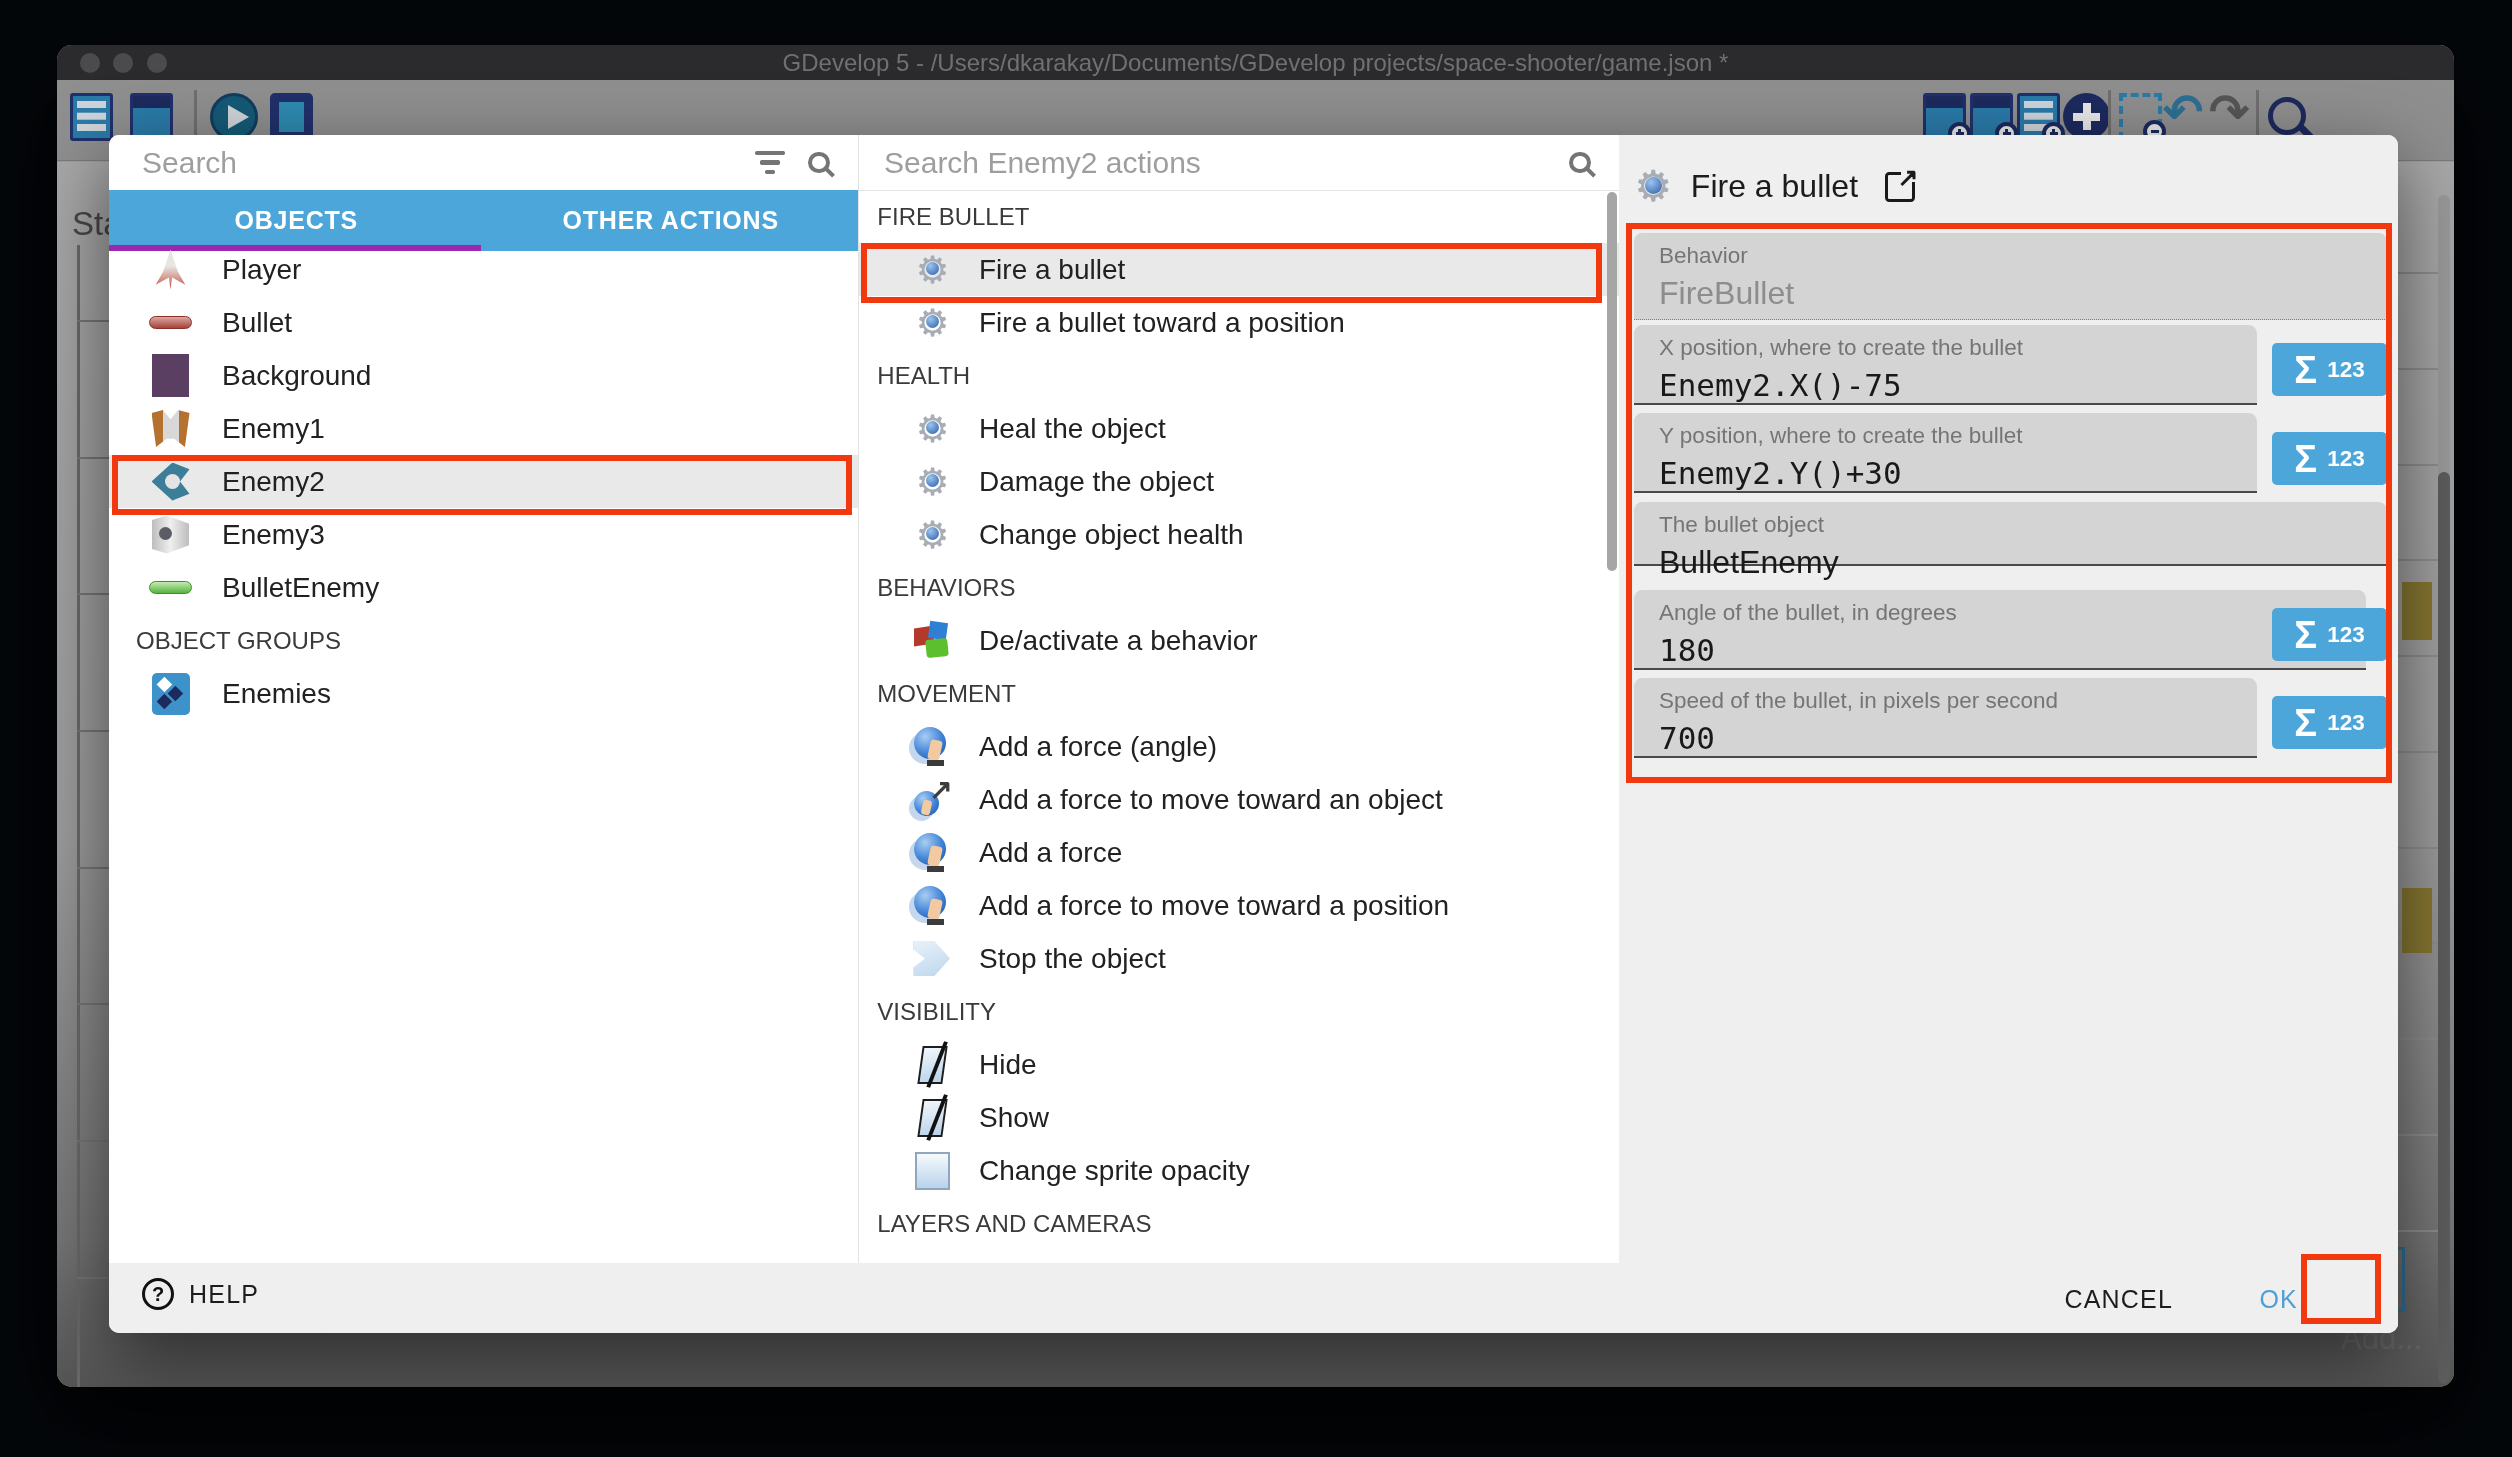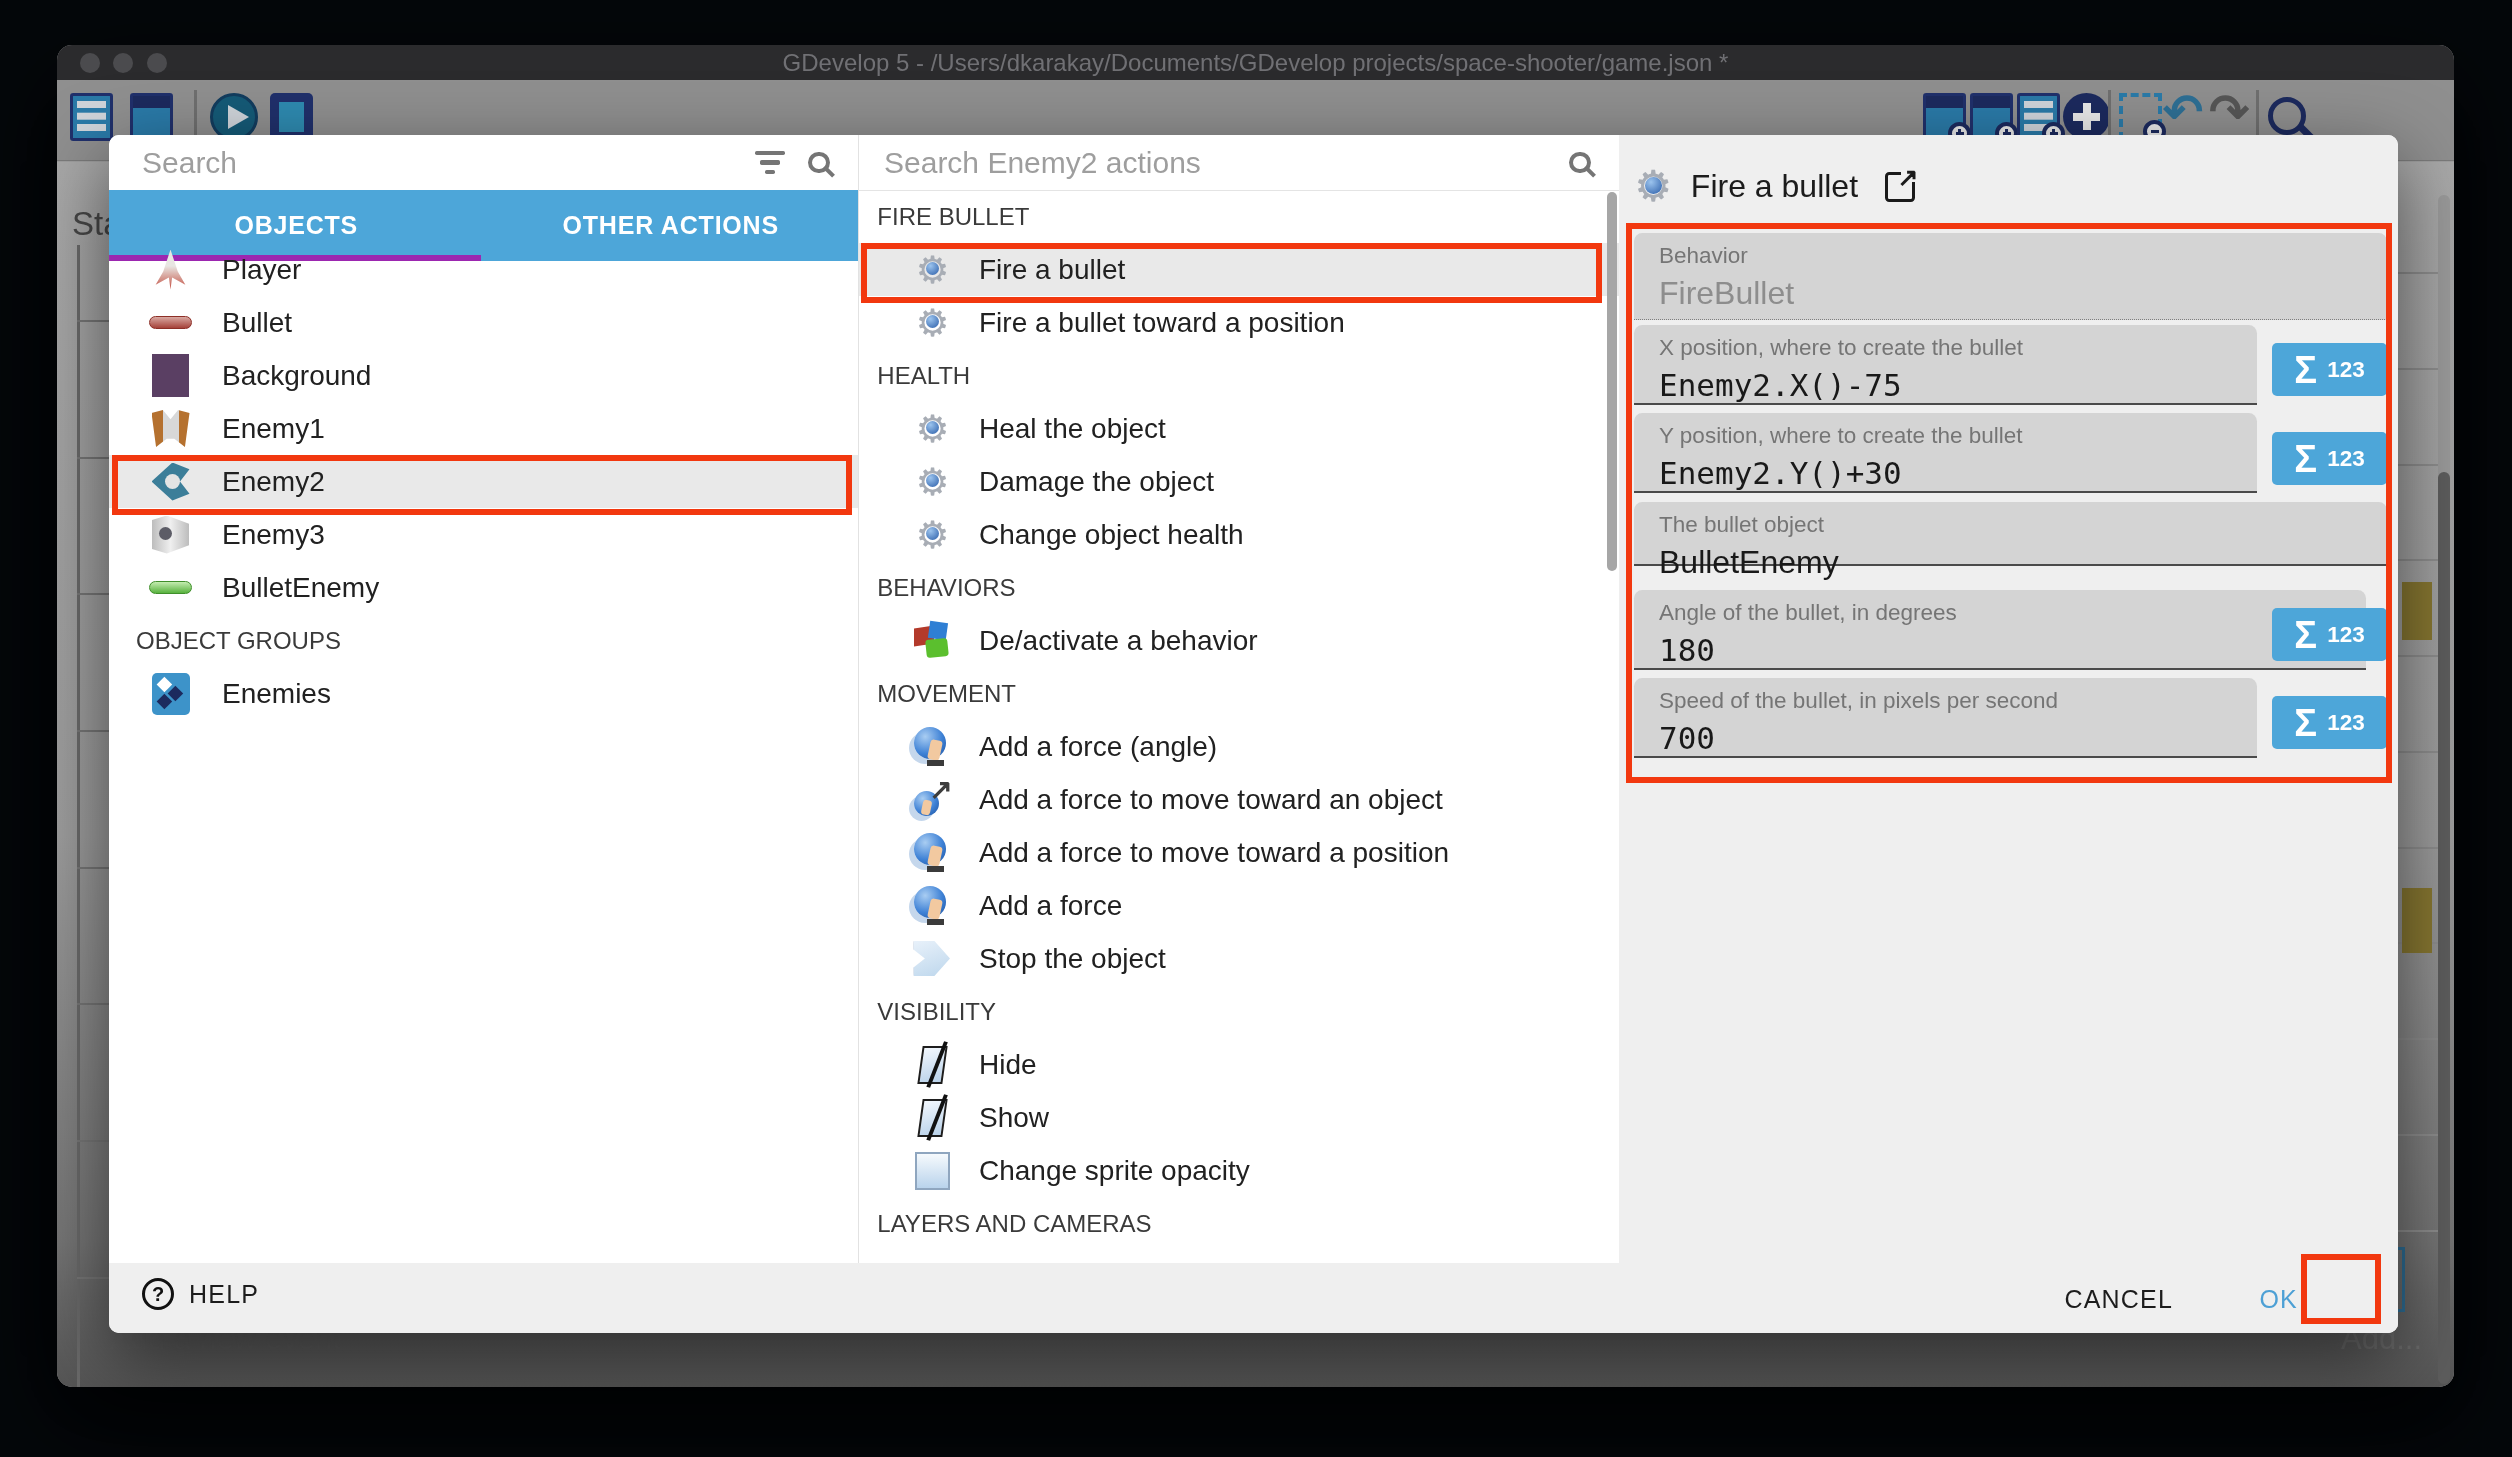--- a/index.html
+++ b/index.html
@@ -65,7 +65,7 @@
   .f1{width:30px;}.f2{width:20px;}.f3{width:10px;}
   .mag2{display:inline-block;width:21.7px;height:21.7px;border:4.2px solid #757575;border-radius:50%;position:relative;box-sizing:border-box;margin-right:28px;flex:none;}
   .mag2::after{content:"";position:absolute;width:4.2px;height:13.3px;background:#757575;right:-5px;bottom:-9.2px;transform:rotate(-45deg);}
-  .tabbar{position:absolute;left:0;top:55px;right:0;height:71px;background:#4DA6D9;display:flex;}
+  .tabbar{position:absolute;left:0;top:55px;right:0;height:61px;background:#4DA6D9;display:flex;}
   .tab{flex:1;display:flex;align-items:center;justify-content:center;color:#fff;font-weight:bold;
     font-size:25px;letter-spacing:0.8px;position:relative;cursor:pointer;}
   .tab-ind{position:absolute;left:0;bottom:0;width:372px;height:5.8px;background:#9C27B0;}

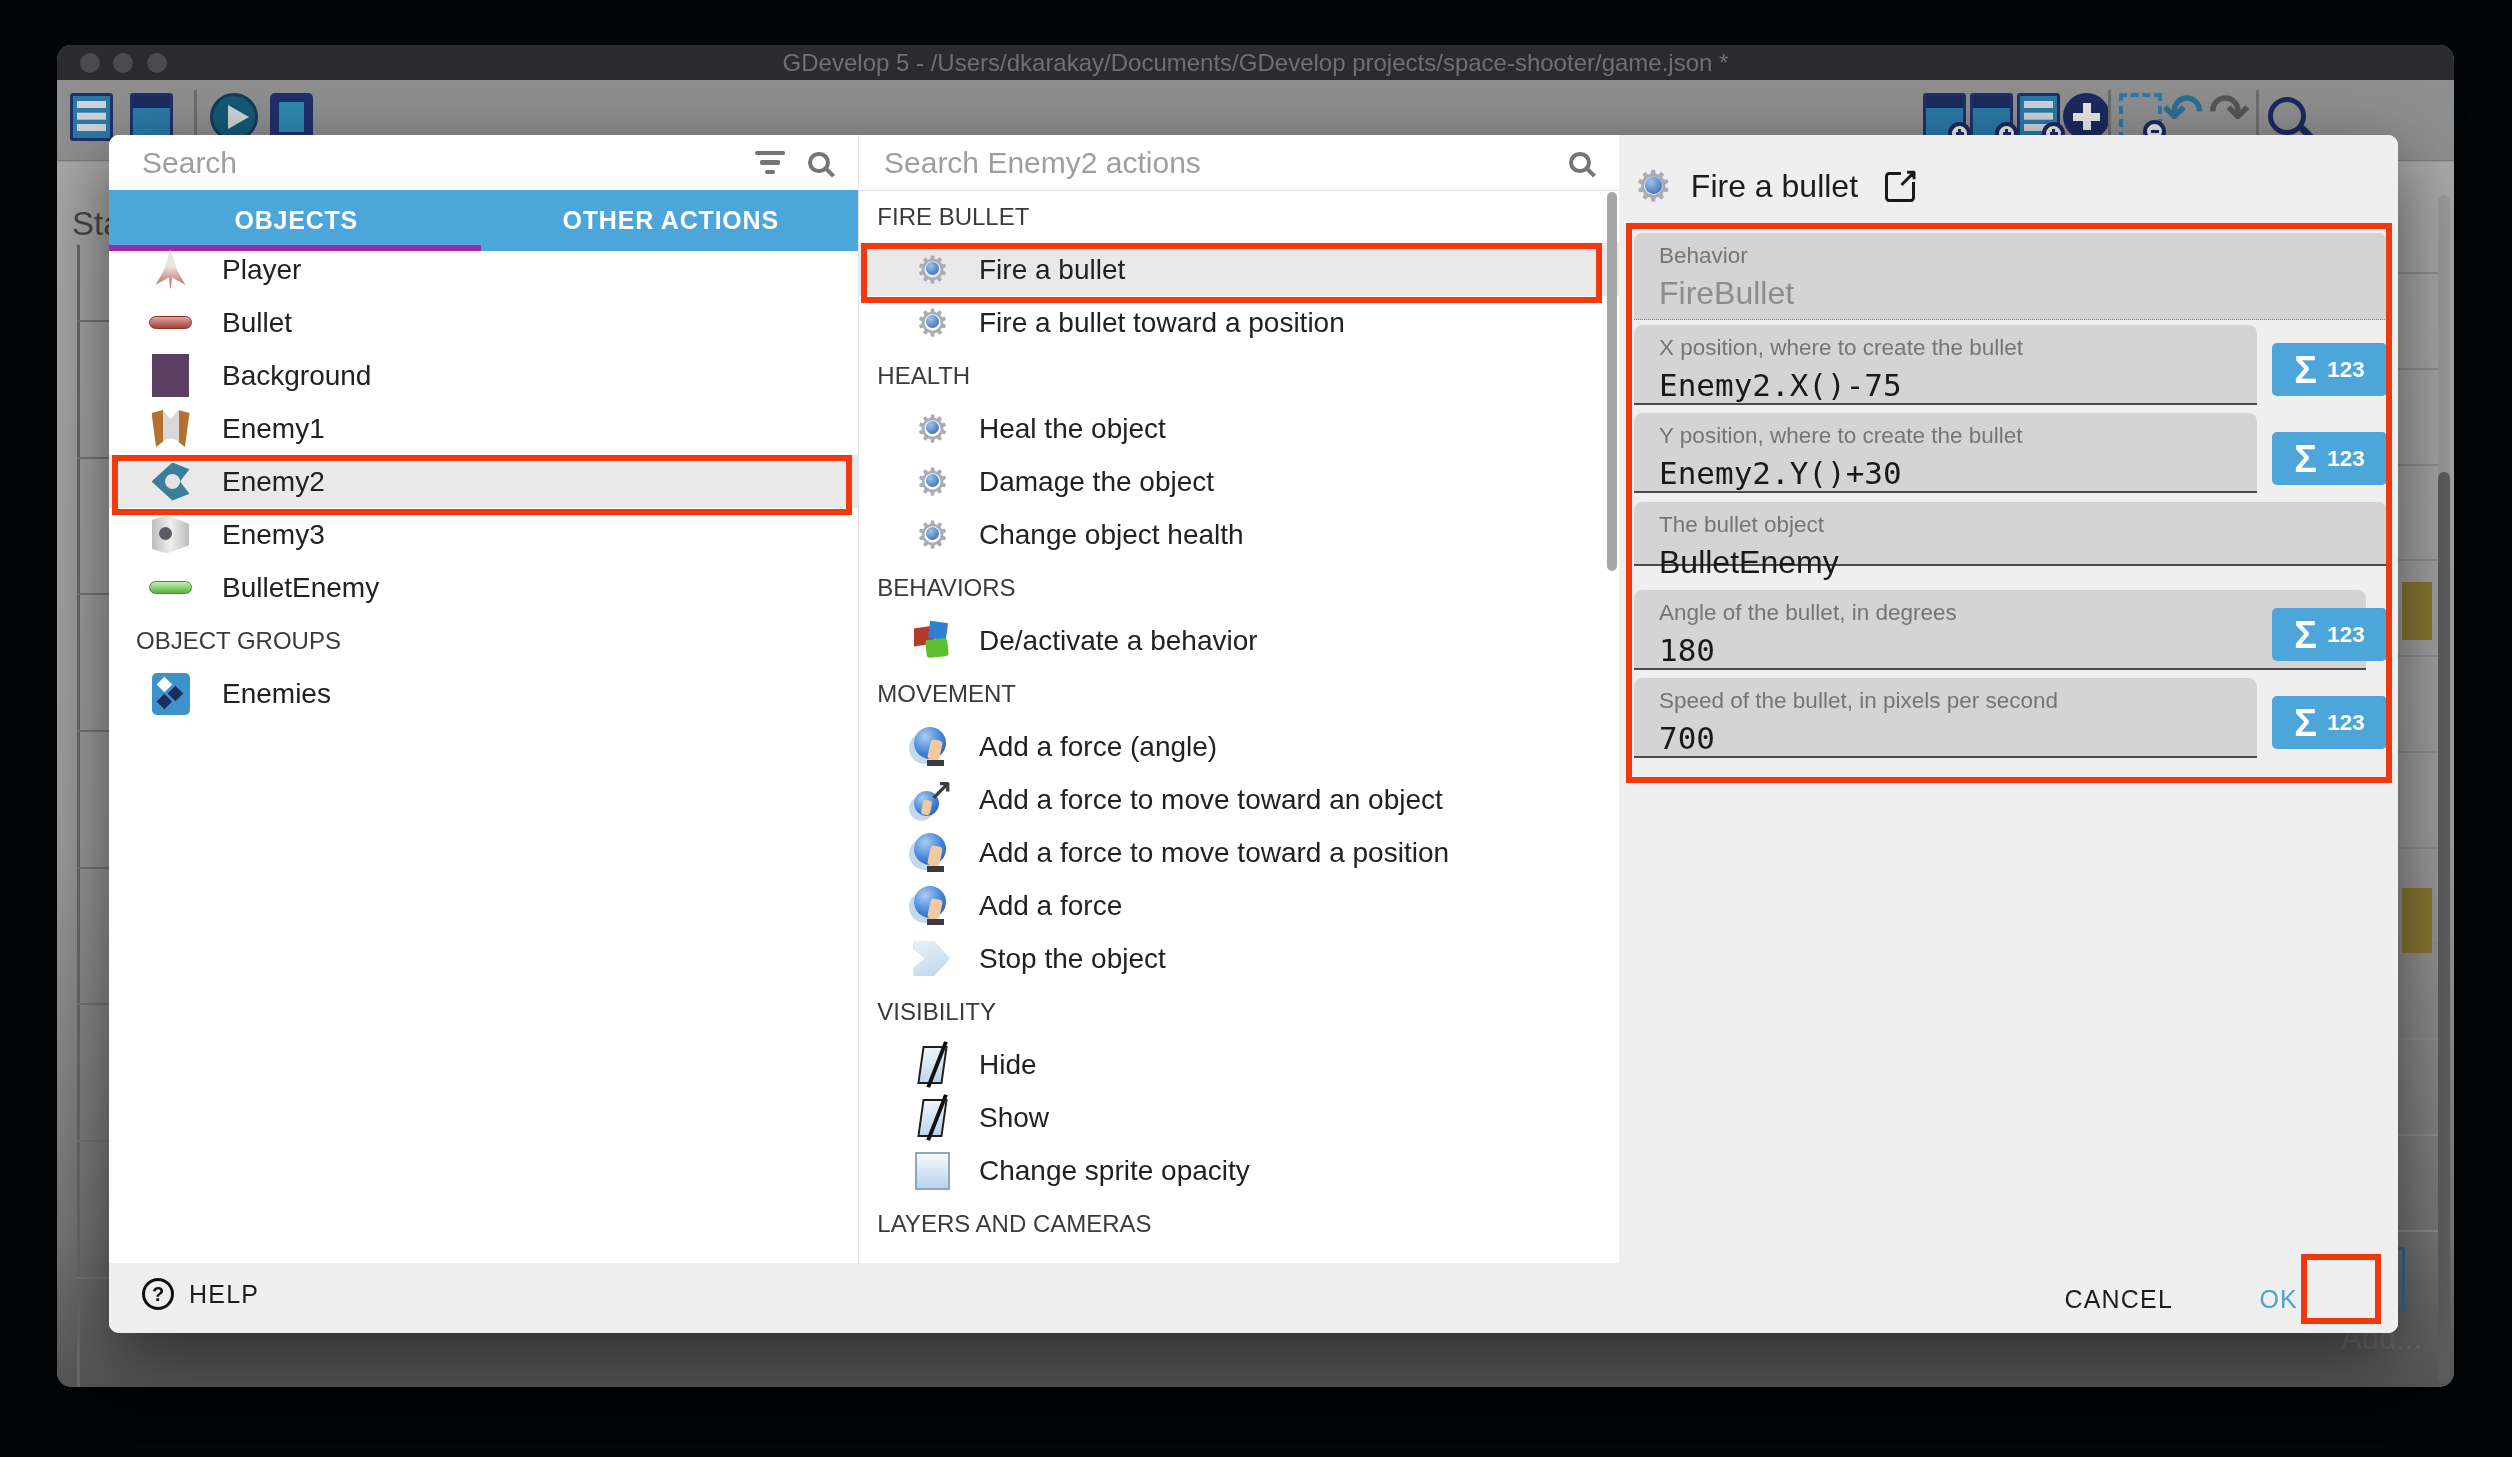--- a/index.html
+++ b/index.html
@@ -411,7 +411,7 @@
                 <span class="cuff"></span>
               </span>
             </span>
-          <span class="m-label">Add a force to move toward a position</span>
+          <span class="m-label">Add a force</span>
         </div>
         <div class="m-row">
           <span class="m-ic">
@@ -421,7 +421,7 @@
                 <span class="cuff"></span>
               </span>
             </span>
-          <span class="m-label">Add a force</span>
+          <span class="m-label">Add a force to move toward a position</span>
         </div>
         <div class="m-row">
           <span class="m-ic">

